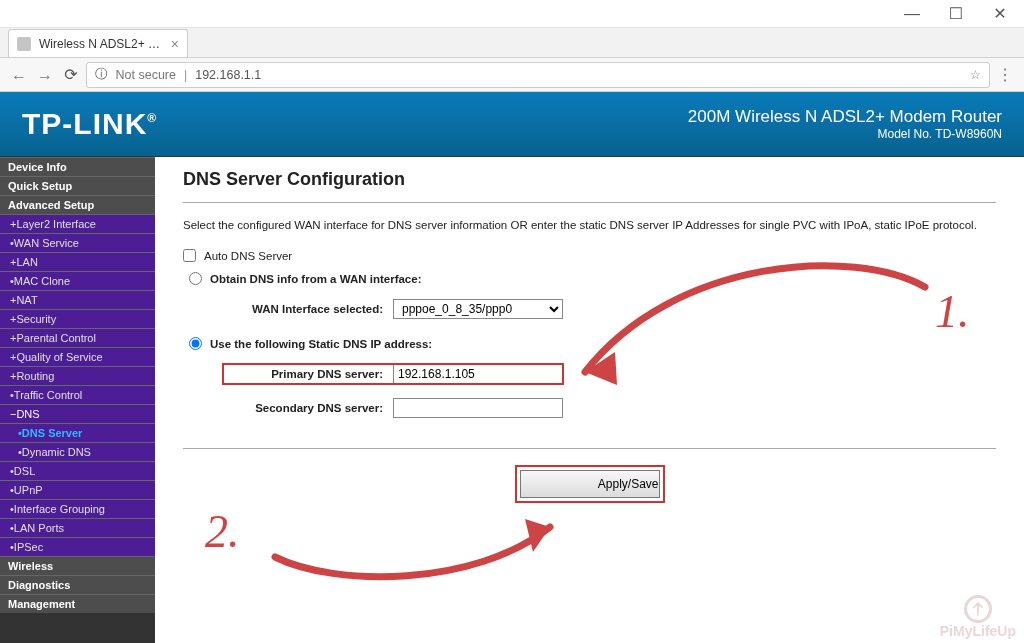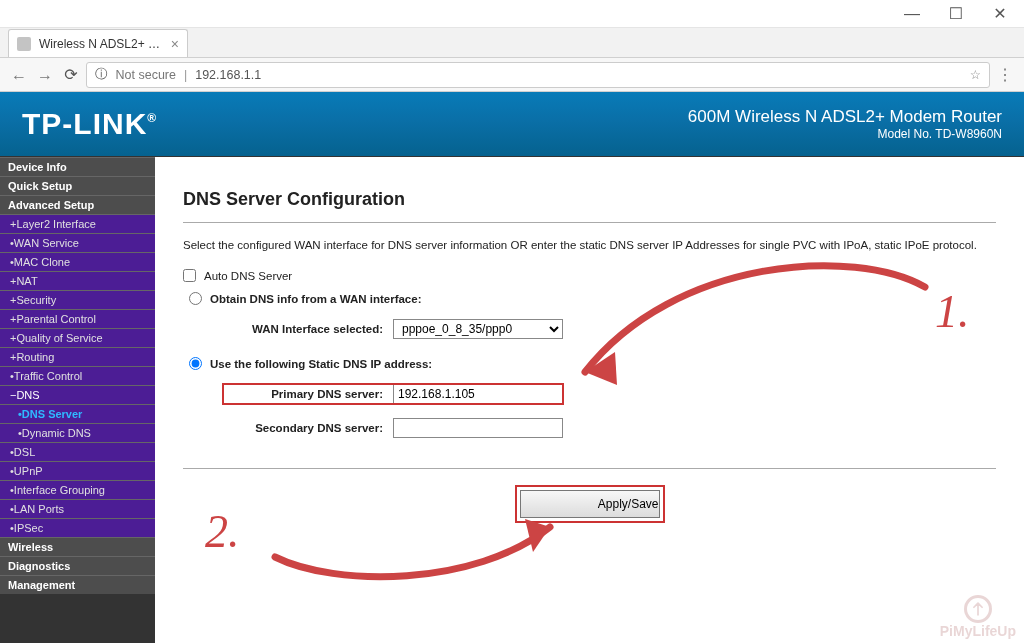--- a/index.html
+++ b/index.html
@@ -88,7 +88,7 @@
 <div class="banner">
   <div class="brand"><span>TP-LINK</span><sup>®</sup></div>
   <div class="bannertext">
-    <div class="line1">600M Wireless N ADSL2+ Modem Router</div>
+    <div class="line1">200M Wireless N ADSL2+ Modem Router</div>
     <div class="line2">Model No. TD-W8960N</div>
   </div>
 </div>

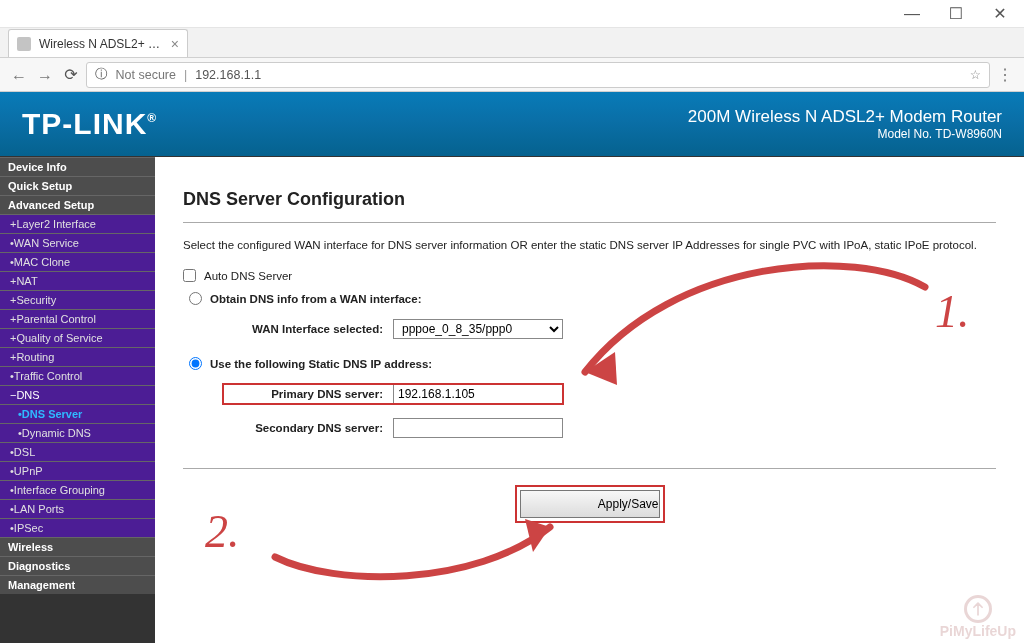--- a/index.html
+++ b/index.html
@@ -34,7 +34,7 @@
   .sidebar .item.sub::before { content:""; }
   .sidebar .item.exp { color:#fff; }
   .sidebar .item.sel { color:#2fb9ff; font-weight:700; }
-  .content { flex:1; padding: 32px 28px; font-size:12px; color:#222; position:relative; overflow:hidden;border-radius:11px; }
+  .content { flex:1; padding: 12px 28px; font-size:12px; color:#222; position:relative; overflow:hidden;border-radius:11px; }
   .content h2 { font-size:18px; font-weight:700; margin-bottom:12px; }
   hr.sep { border:none; border-top:1px solid #aaa; margin: 10px 0 16px; }
   .desc { font-size:11.5px; color:#222; margin-bottom:18px; }

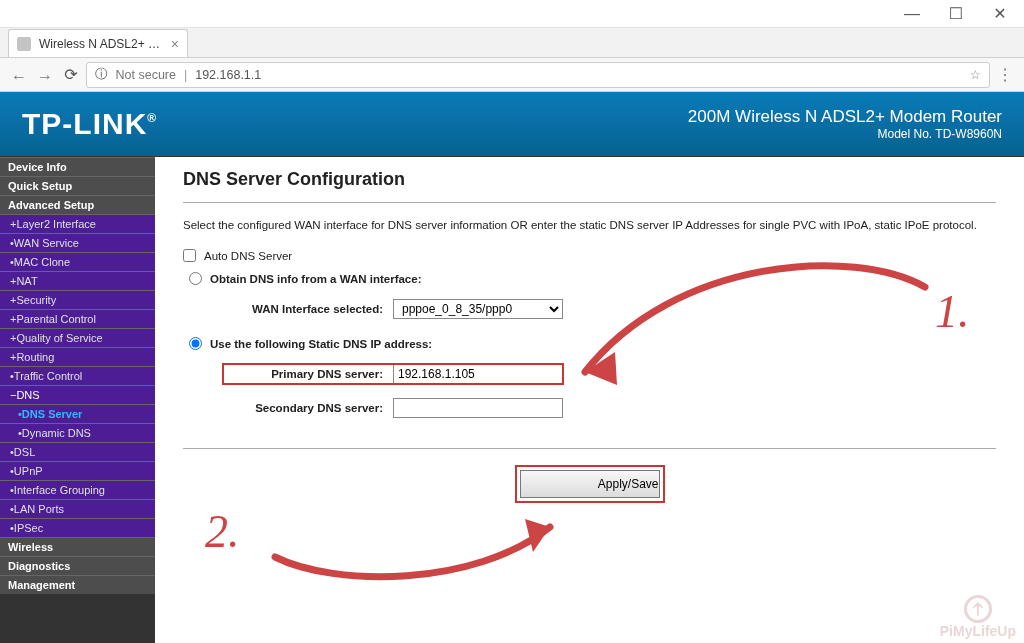--- a/index.html
+++ b/index.html
@@ -100,6 +100,7 @@
       <div class="item top">Advanced Setup</div>
       <div class="item sub">+Layer2 Interface</div>
       <div class="item sub">•WAN Service</div>
+      <div class="item sub">+LAN</div>
       <div class="item sub">•MAC Clone</div>
       <div class="item sub">+NAT</div>
       <div class="item sub">+Security</div>

